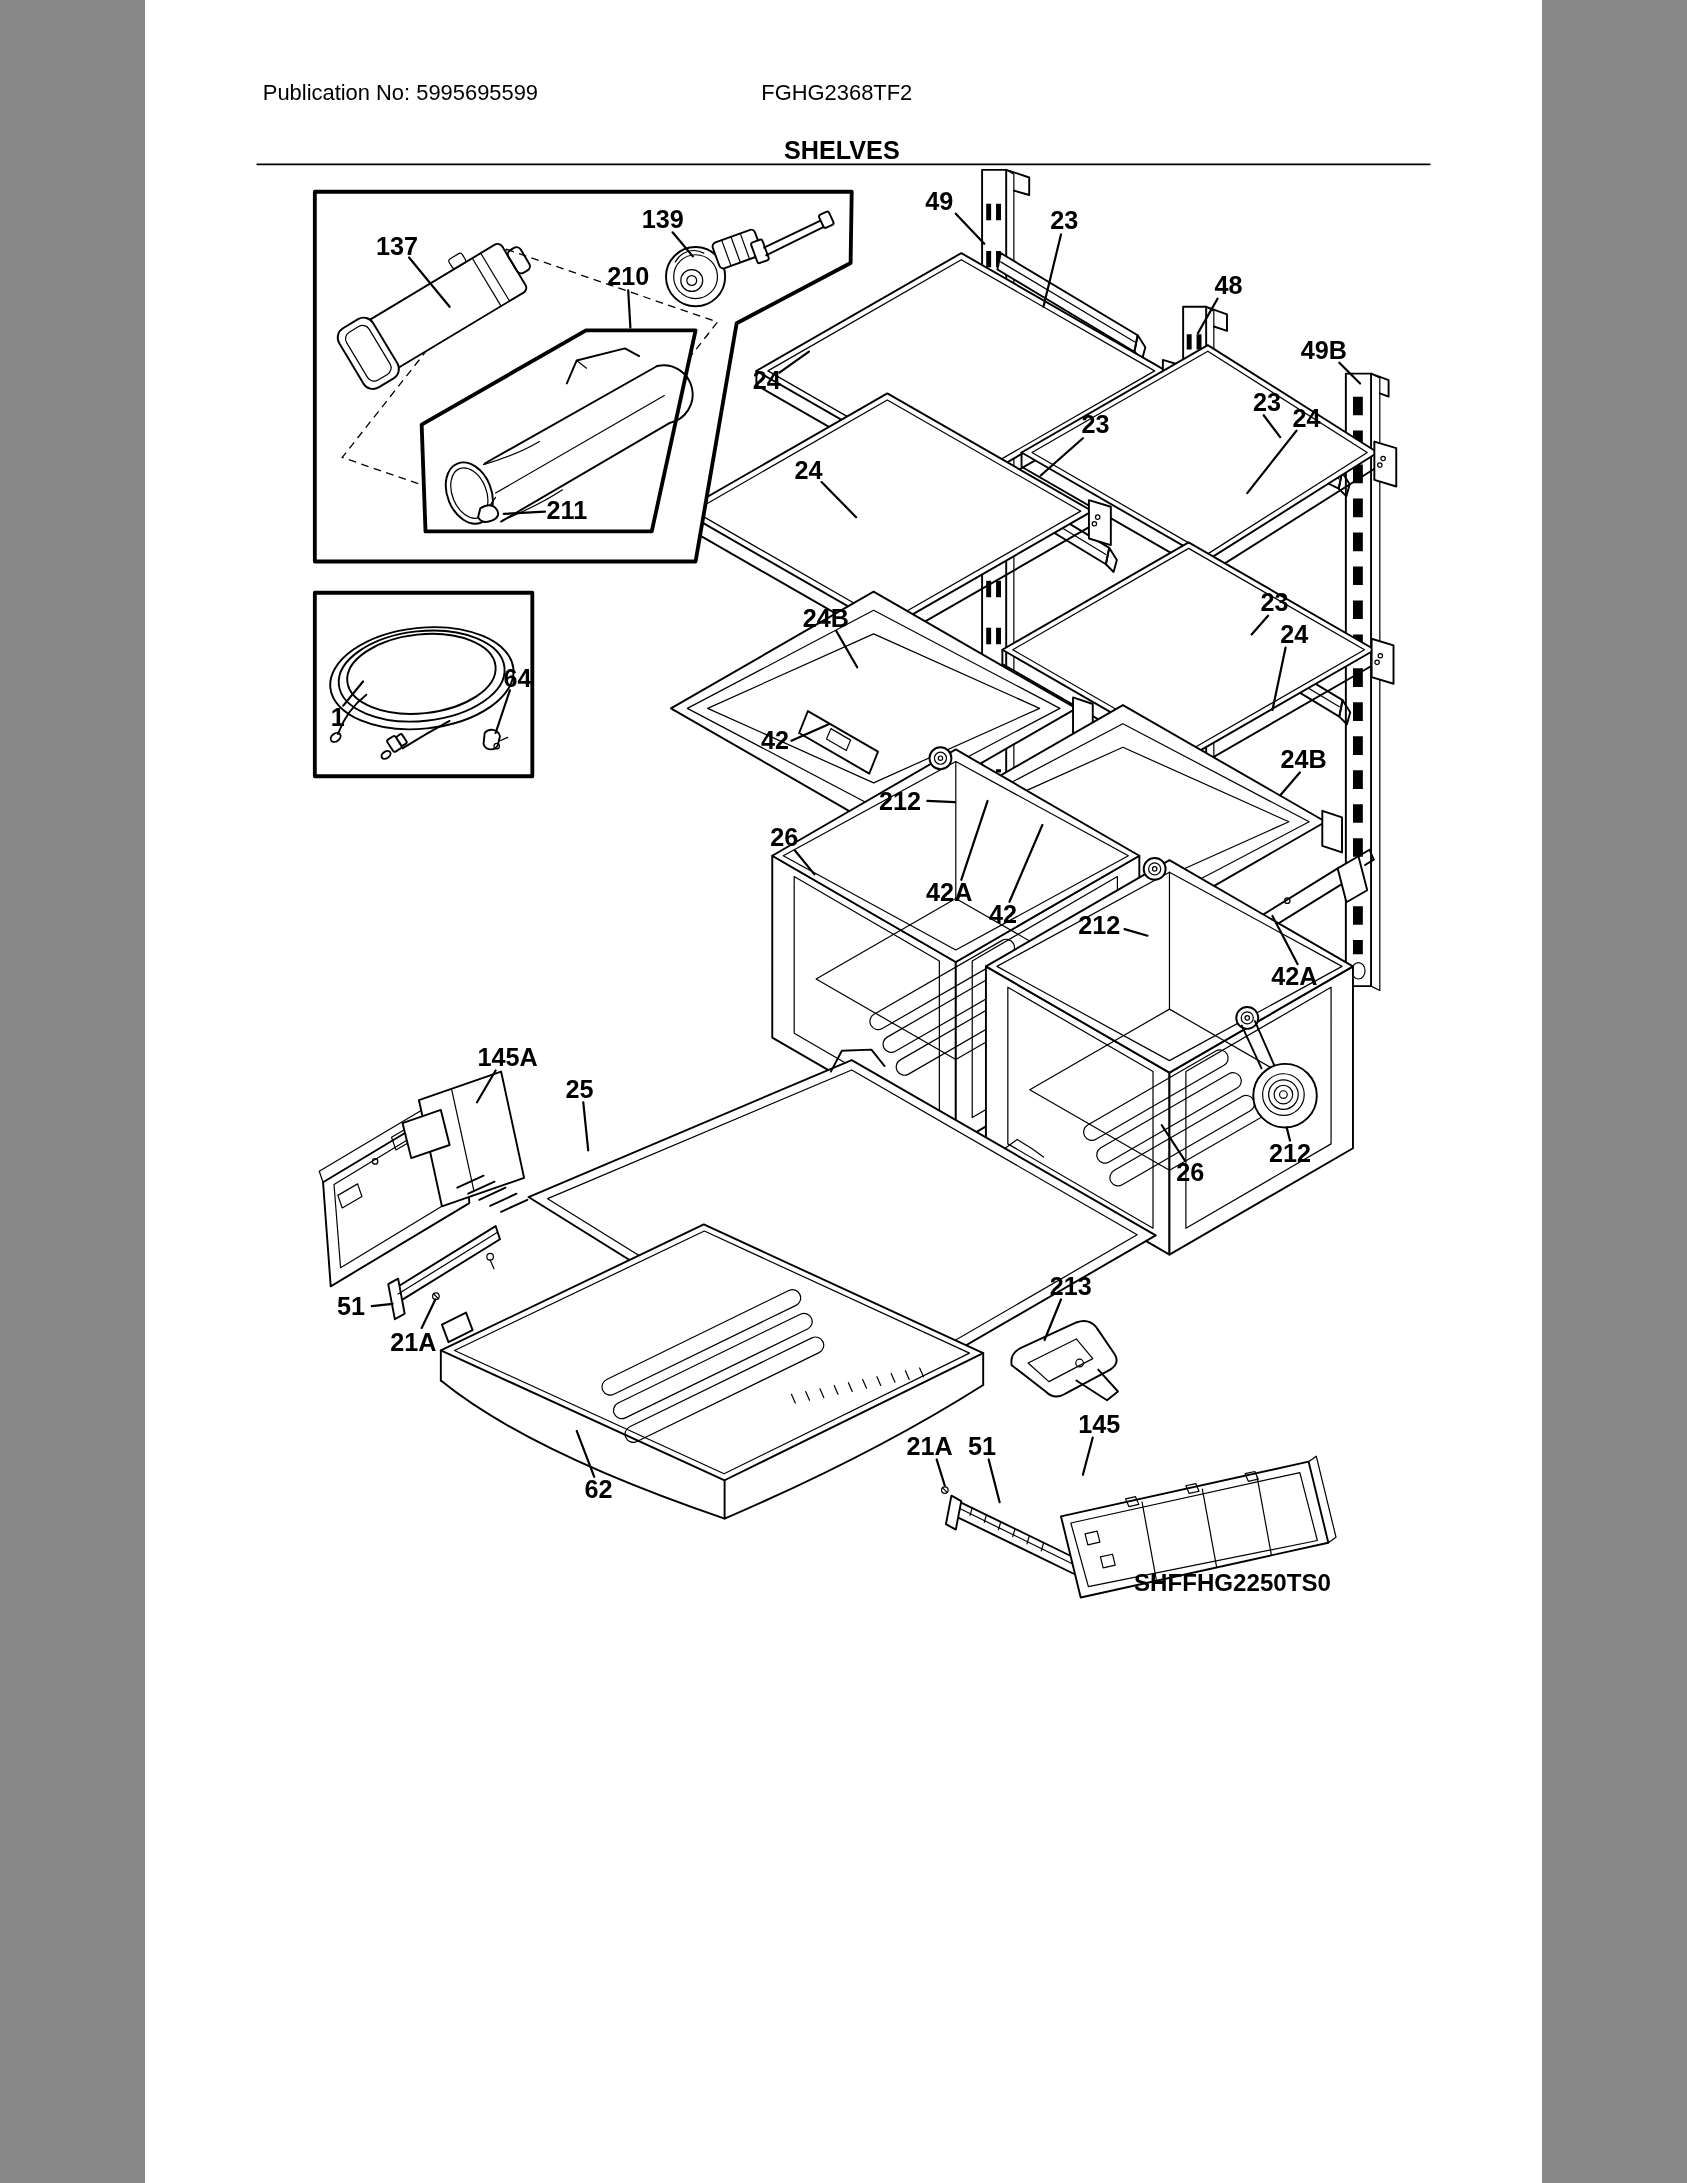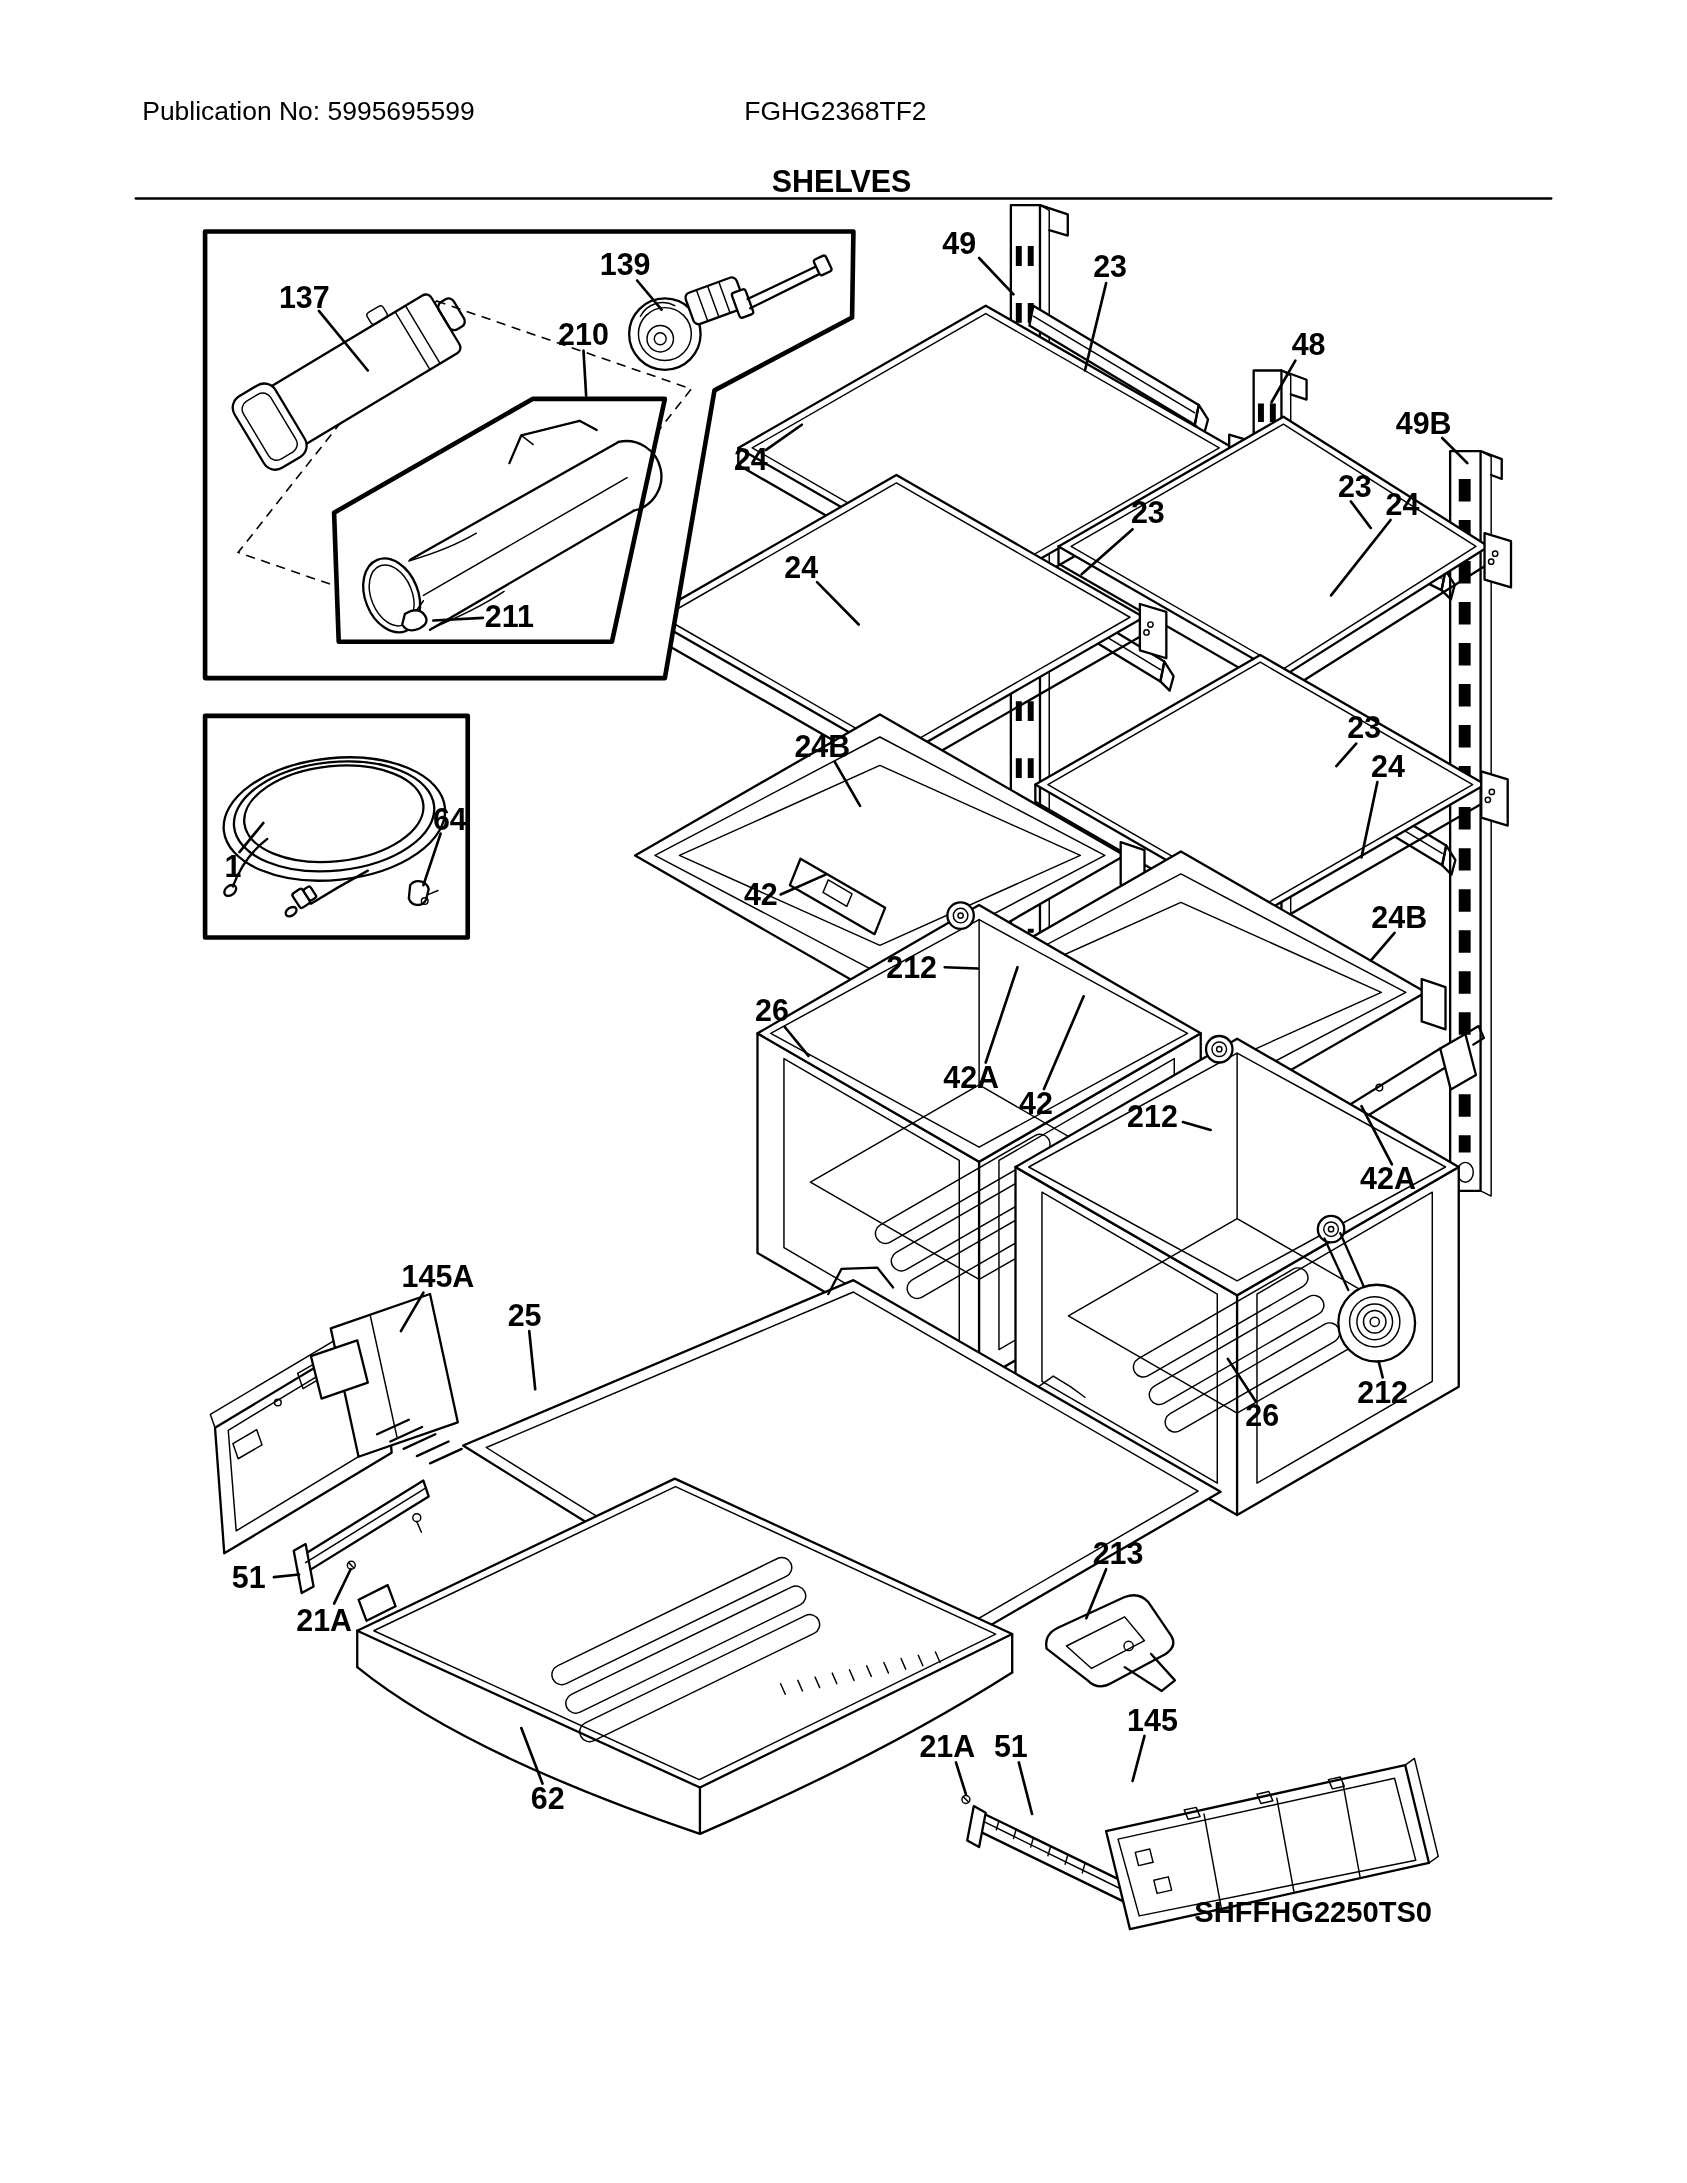--- a/index.html
+++ b/index.html
@@ -3,7 +3,7 @@
 <meta charset="utf-8">
 <style>
   html,body{margin:0;padding:0;background:#888;}
-  .page{position:relative;width:1687px;height:2183px;background:#ffffff;margin:0 auto;overflow:hidden;}
+  .page{position:relative;width:1397px;height:2183px;background:#ffffff;margin:0 auto;overflow:hidden;}
   svg{position:absolute;inset:0;}
   .ln{fill:none;stroke:#000;stroke-width:3.5;stroke-linejoin:round;stroke-linecap:round;}
   .ln2{fill:none;stroke:#000;stroke-width:2.2;stroke-linejoin:round;stroke-linecap:round;}

